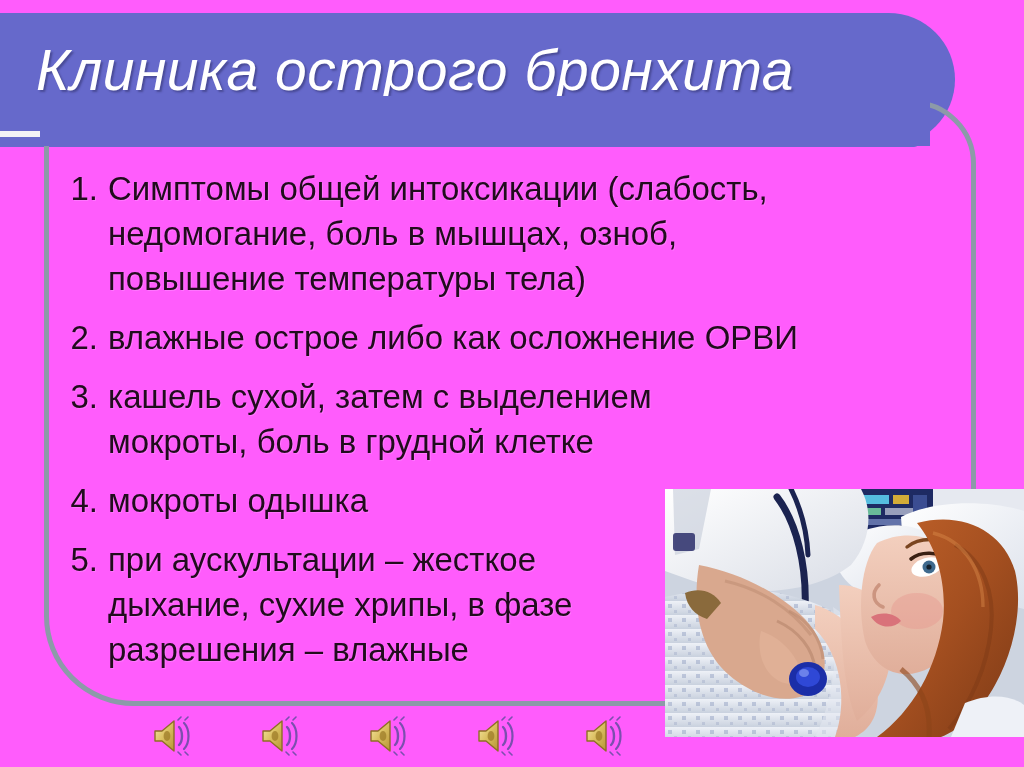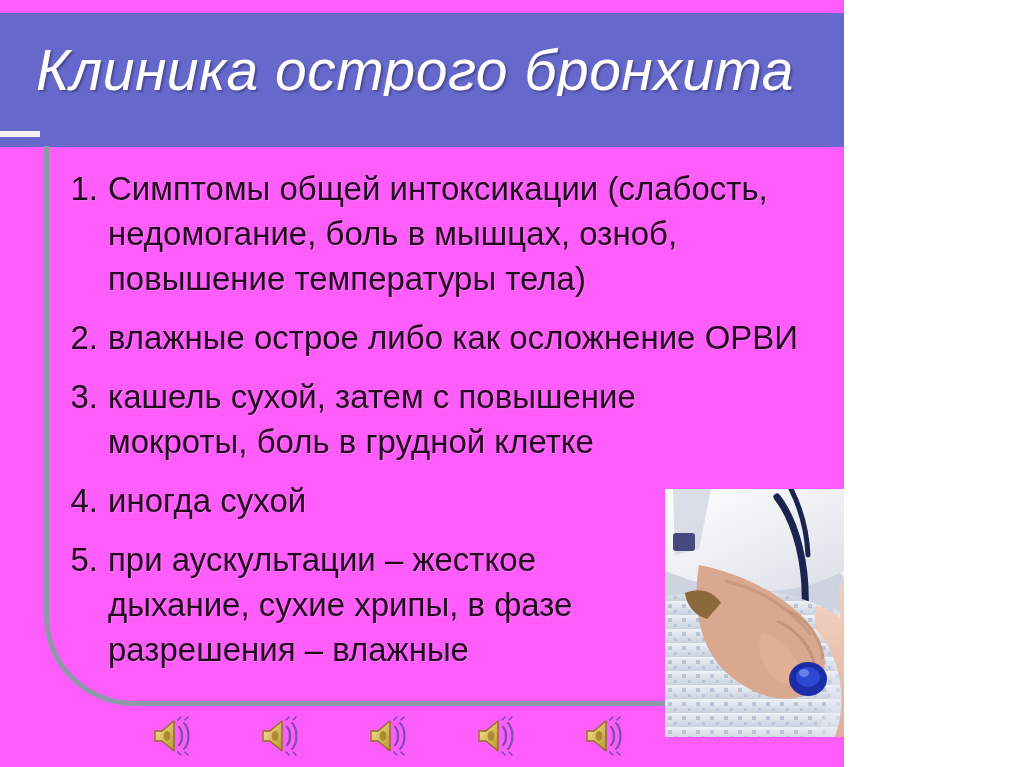--- a/index.html
+++ b/index.html
@@ -14,7 +14,7 @@
 
   #slide {
     position: relative;
-    width: 844px;
+    width: 1024px;
     height: 767px;
     overflow: hidden;
     background: #ff5cfc;

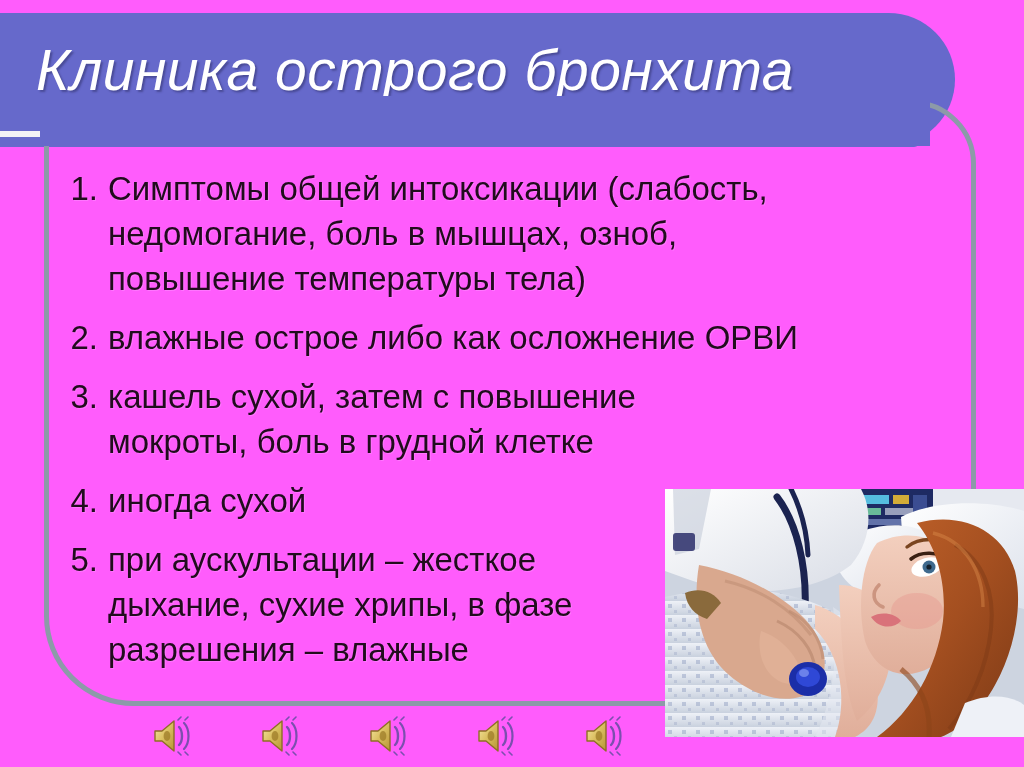--- a/index.html
+++ b/index.html
@@ -173,7 +173,7 @@
 
     <div class="bullet">
       <span class="bullet-num">3.</span>
-      <span class="bullet-text">кашель сухой, затем с повышение
+      <span class="bullet-text">кашель сухой, затем с выделением
 мокроты, боль в грудной клетке</span>
     </div>
 

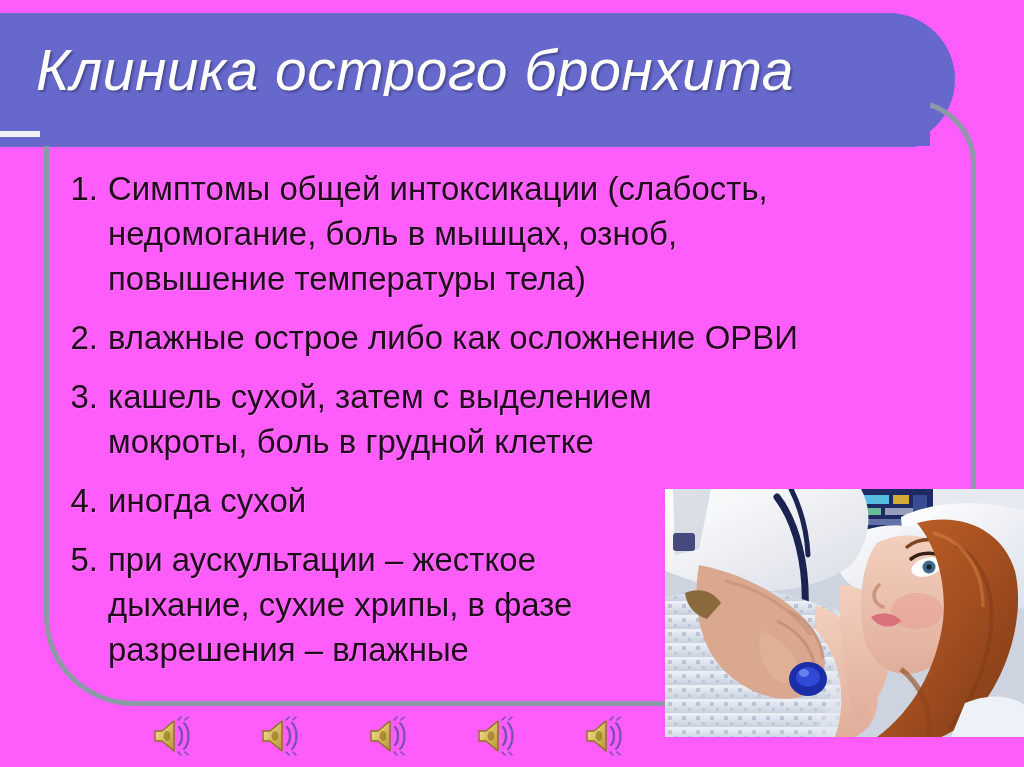--- a/index.html
+++ b/index.html
@@ -179,7 +179,7 @@
 
     <div class="bullet">
       <span class="bullet-num">4.</span>
-      <span class="bullet-text">иногда сухой</span>
+      <span class="bullet-text">мокроты одышка</span>
     </div>
 
     <div class="bullet">

